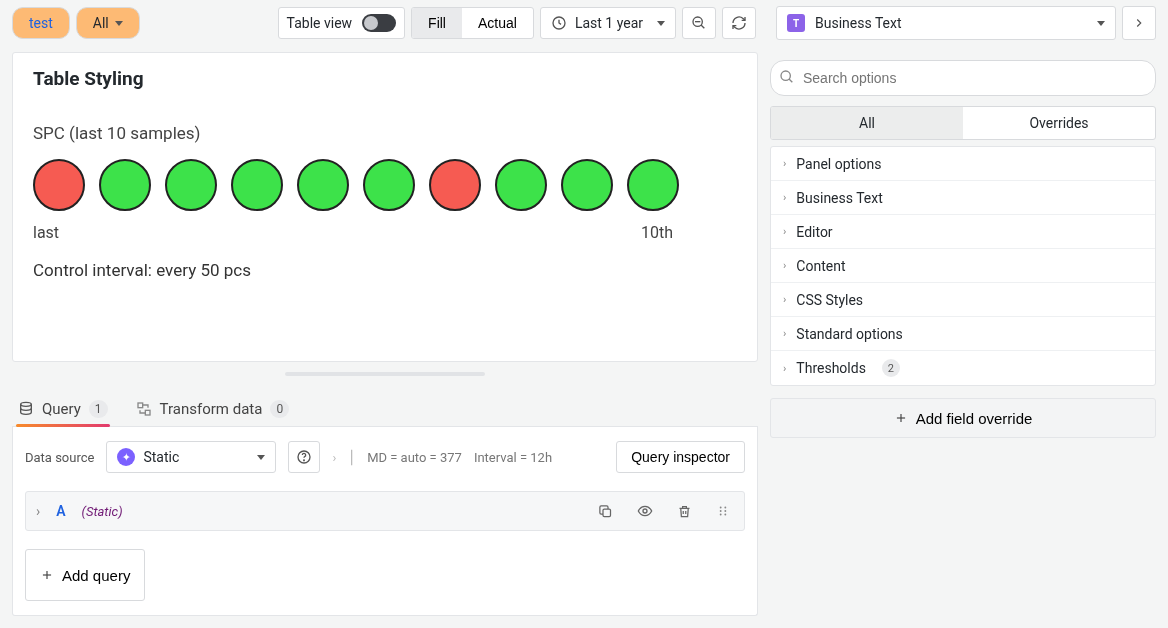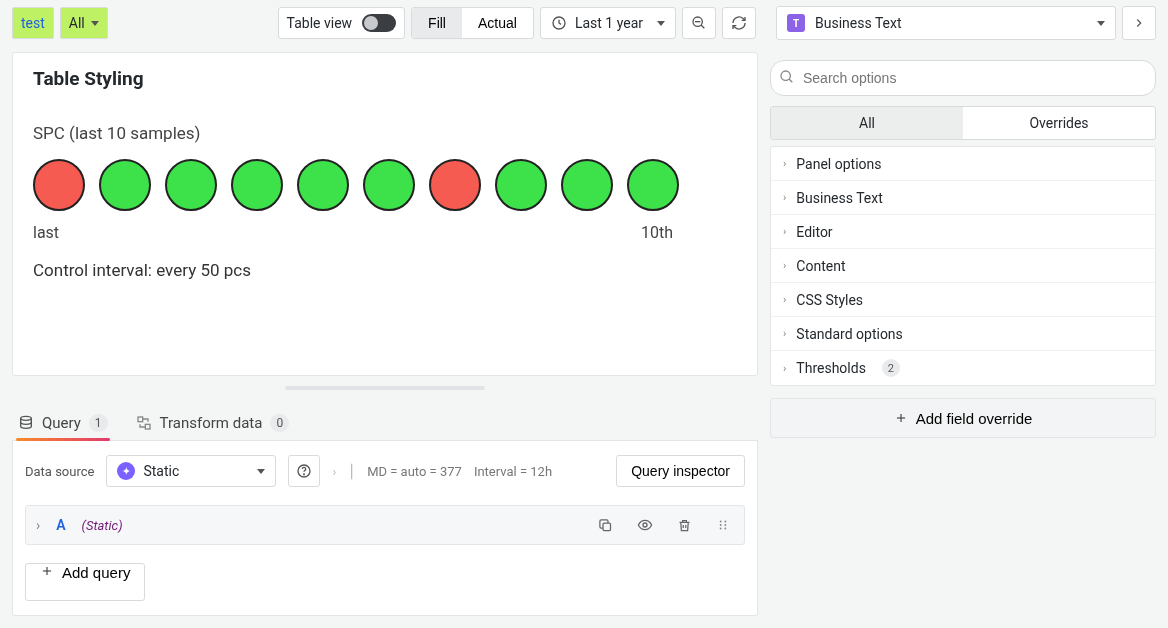--- a/index.html
+++ b/index.html
@@ -23,13 +23,13 @@
     height: 46px;
   }
   .chip {
-    background: #bef264;
+    background: #fdba74;
     border: 1px solid #d8dadd;
-    border-radius: 2px;
+    border-radius: 11px;
     height: 32px;
     display: inline-flex;
     align-items: center;
-    padding: 0 8px;
+    padding: 0 16px;
     font-size: 14px;
     color: #24292e;
   }

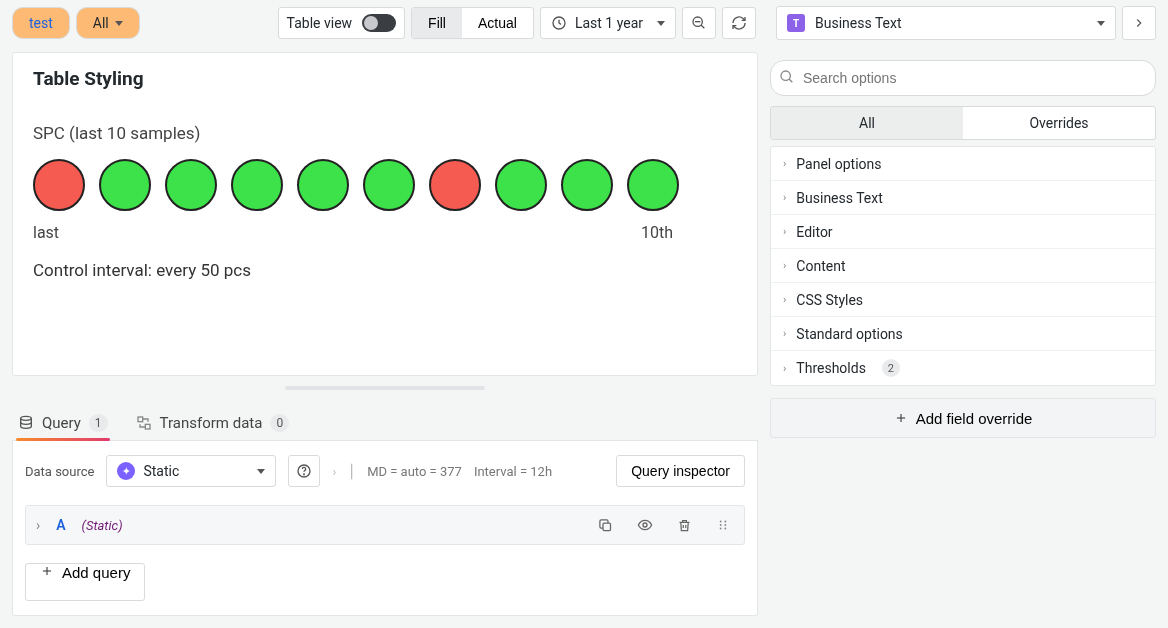--- a/index.html
+++ b/index.html
@@ -126,7 +126,7 @@
   .row-spacer{flex:1;}
   .row-ico{color:#666;cursor:pointer;padding:0 4px;}
 
-  .addq-btn{display:inline-flex;gap:8px;height:38px;border:1px solid #d8dadd;border-radius:3px;background:#fff;padding:0 14px;cursor:pointer;font-size:15px;width:fit-content;}
+  .addq-btn{display:inline-flex;align-items:center;gap:8px;height:52px;border:1px solid #d8dadd;border-radius:3px;background:#fff;padding:0 14px;cursor:pointer;font-size:15px;width:fit-content;}
 
   
   .sidebar {

